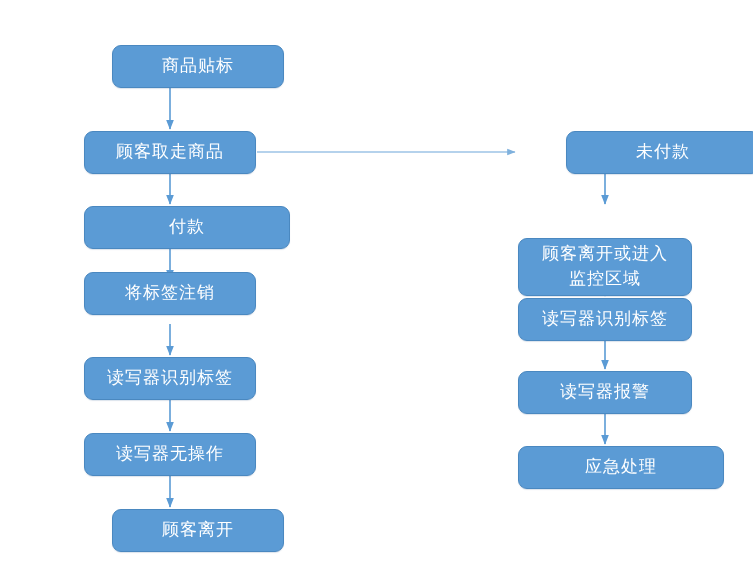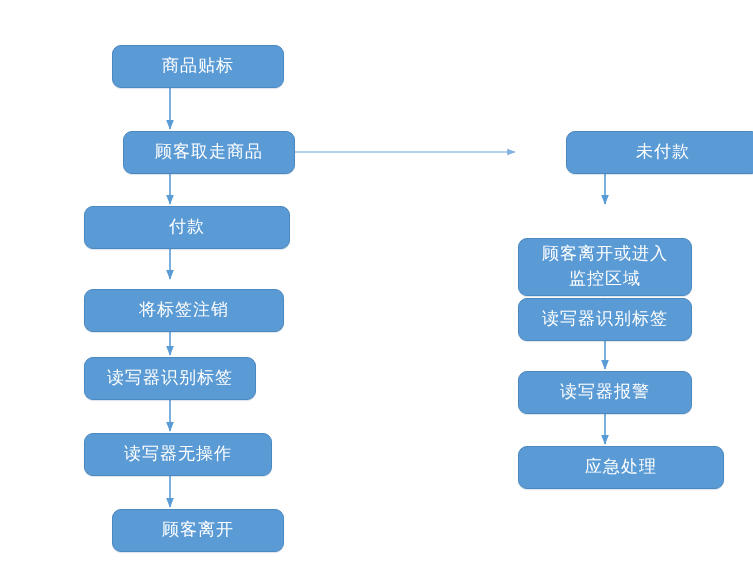--- a/index.html
+++ b/index.html
@@ -84,7 +84,7 @@
     <span>商品贴标</span>
   </div>
 
-  <div class="node" style="left:84px; top:131px; width:172px; height:43px;margin-left:39px;">
+  <div class="node" style="left:84px; top:131px; width:172px; height:43px;">
     <span>顾客取走商品</span>
   </div>
 

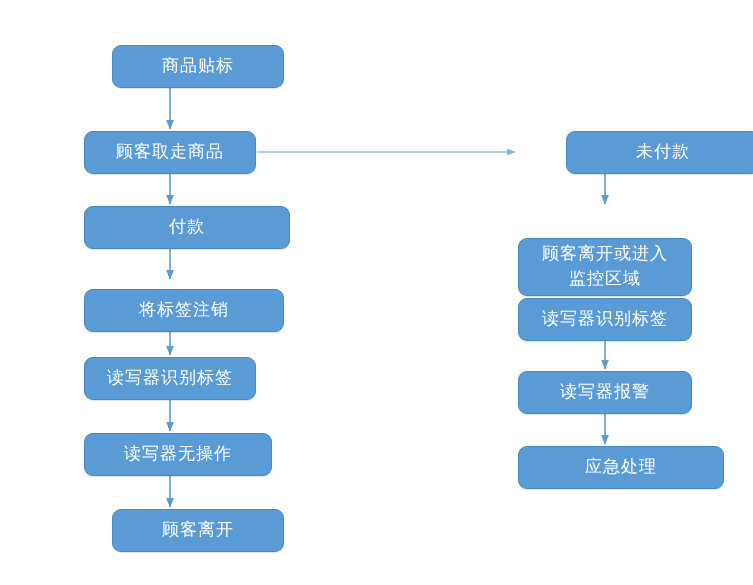--- a/index.html
+++ b/index.html
@@ -92,7 +92,7 @@
     <span>付款</span>
   </div>
 
-  <div class="node" style="left:84px; top:289px; width:200px; height:43px;align-items:center;">
+  <div class="node" style="left:84px; top:272px; width:172px; height:43px;align-items:center;">
     <span>将标签注销</span>
   </div>
 

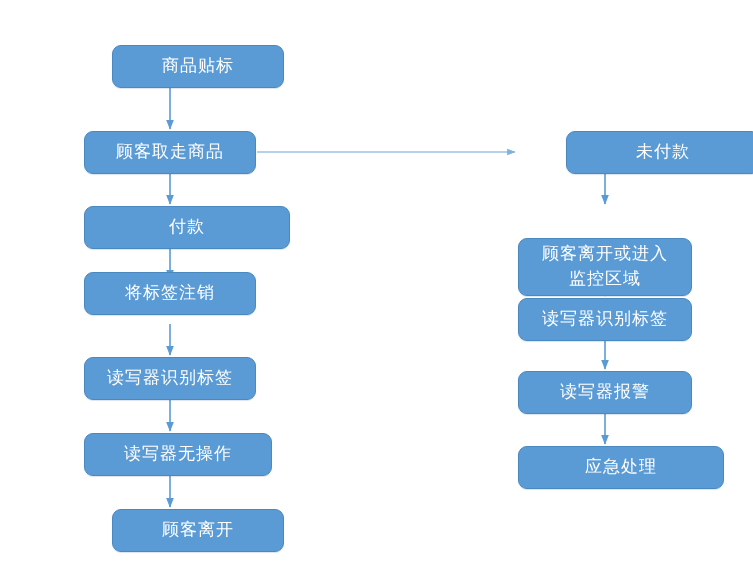--- a/index.html
+++ b/index.html
@@ -100,7 +100,7 @@
     <span>读写器识别标签</span>
   </div>
 
-  <div class="node" style="left:84px; top:433px; width:188px; height:43px;">
+  <div class="node" style="left:84px; top:433px; width:172px; height:43px;">
     <span>读写器无操作</span>
   </div>
 

